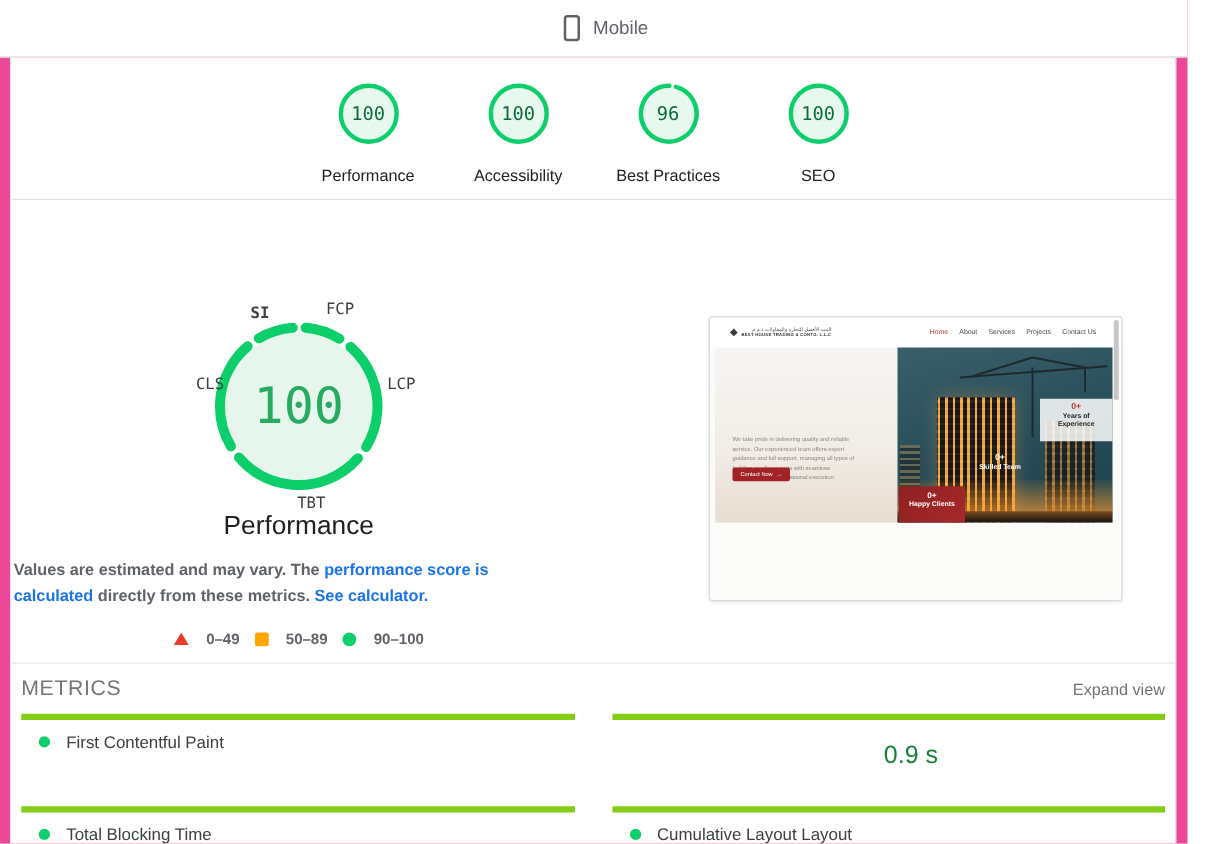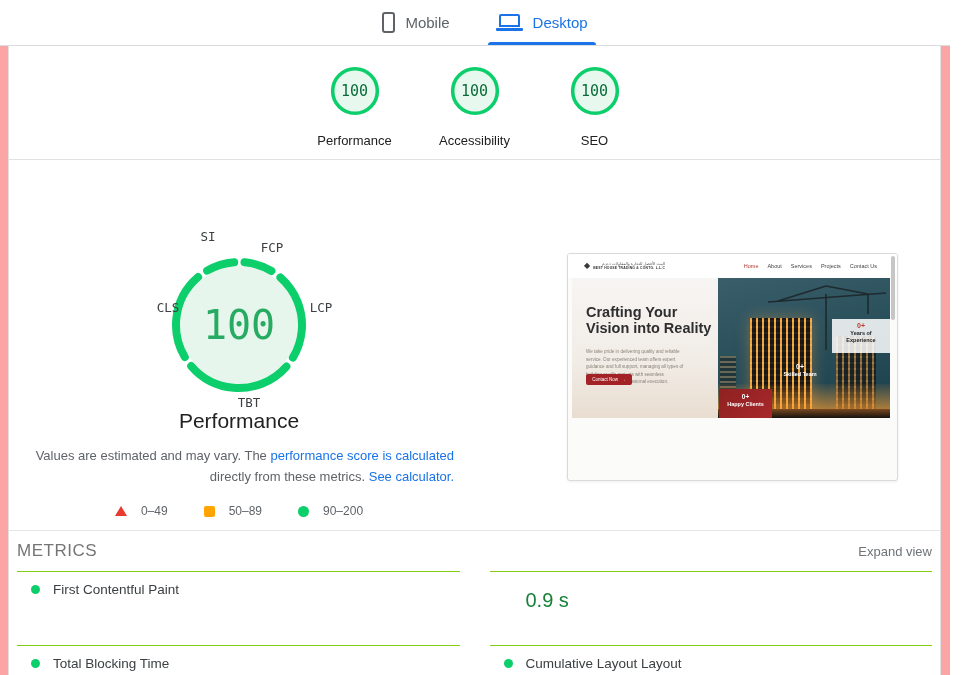--- a/index.html
+++ b/index.html
@@ -6,7 +6,7 @@
   html,body { background:#fff; }
   .page {
     position:relative; width:950px; height:675px; overflow:hidden;
-    font-family:"Liberation Sans", sans-serif; background:#fca5a5; color:#212121;
+    font-family:"Liberation Sans", sans-serif; background:#ec4899; color:#212121;
   }
   
   .tabbar { position:absolute; left:0; top:0; width:970px; height:46px;

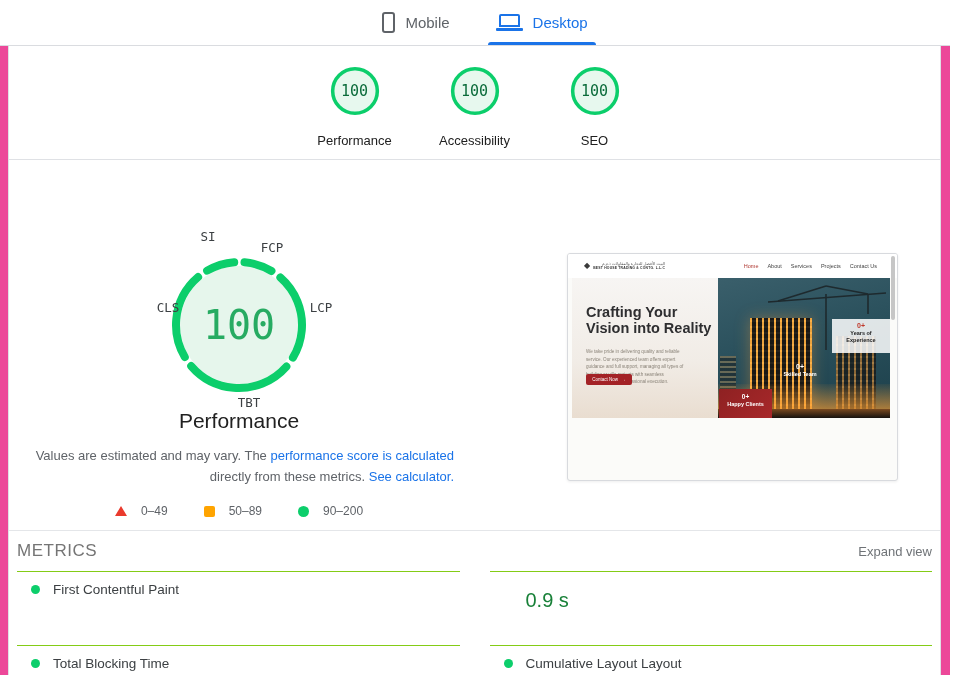--- a/index.html
+++ b/index.html
@@ -138,14 +138,6 @@
         <span class="phone-icon"></span>
         <span class="tab-label">Mobile</span>
       </div>
-      <div class="tab tab-desktop">
-        <span class="laptop-icon">
-          <span class="screen"></span>
-            <span class="base"></span>
-        </span>
-        <span class="tab-label">Desktop</span>
-        <span class="tab-underline"></span>
-      </div>
     </div>
   </div>
 

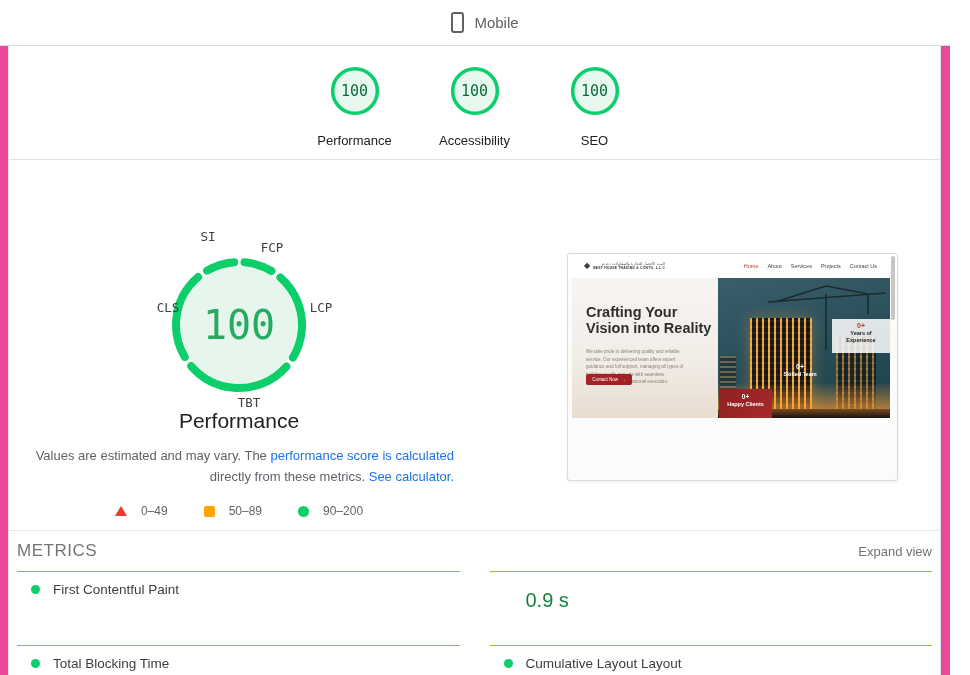--- a/index.html
+++ b/index.html
@@ -168,6 +168,16 @@
         <div class="score-ring">
           <svg width="50" height="50" viewBox="0 0 56 56">
             <circle cx="28" cy="28" r="23" fill="#e7f8ee"></circle>
+            <circle cx="28" cy="28" r="25" fill="none" stroke="#0cce6b" stroke-width="4" stroke-linecap="round" stroke-dasharray="150.8 157.1" transform="rotate(-75 28 28)"></circle>
+          </svg>
+          <span class="score-num">96</span>
+        </div>
+        <span class="score-label">Best Practices</span>
+      </div>
+      <div class="score-cat">
+        <div class="score-ring">
+          <svg width="50" height="50" viewBox="0 0 56 56">
+            <circle cx="28" cy="28" r="23" fill="#e7f8ee"></circle>
             <circle cx="28" cy="28" r="25" fill="none" stroke="#0cce6b" stroke-width="4"></circle>
           </svg>
           <span class="score-num">100</span>

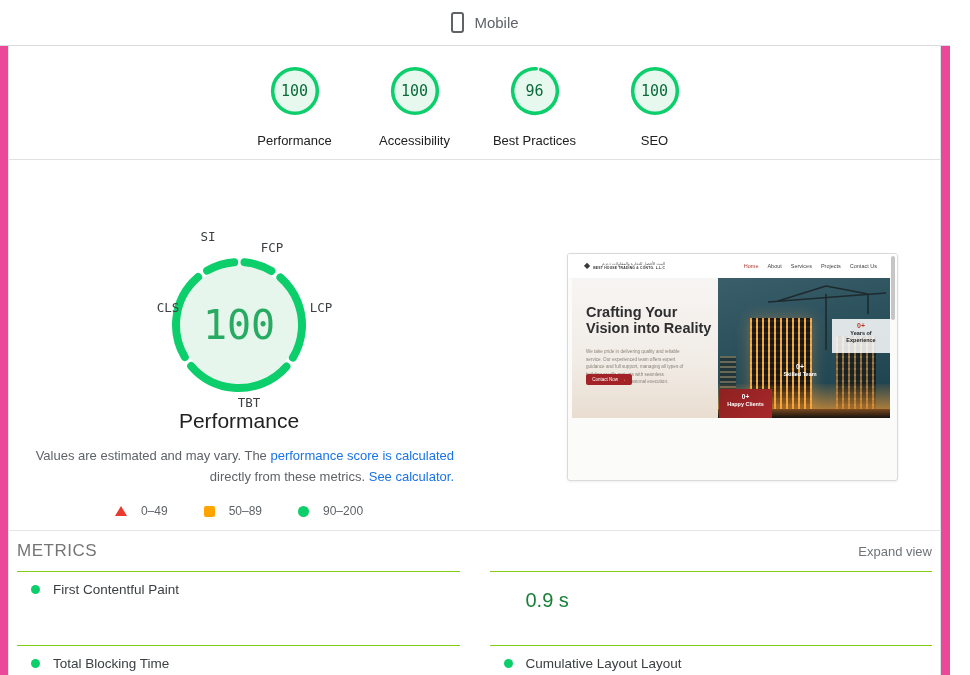--- a/index.html
+++ b/index.html
@@ -193,7 +193,7 @@
           <circle cx="70" cy="70" r="63" fill="none" stroke="#0cce6b" stroke-width="8" stroke-linecap="round" stroke-dasharray="28.6 11 88 11 107.7 11 88 11 28.6 11" transform="rotate(-85 70 70)"></circle>
         </svg>
         <div class="gauge-num">100</div>
-        <span class="gm-label" style="left:199px; top:76px;">SI</span>
+        <span class="gm-label" style="left:199px; top:90px;font-weight:bold;">SI</span>
         <span class="gm-label" style="left:263px; top:87px;">FCP</span>
         <span class="gm-label" style="left:312px; top:147px;">LCP</span>
         <span class="gm-label" style="left:240px; top:242px;">TBT</span>

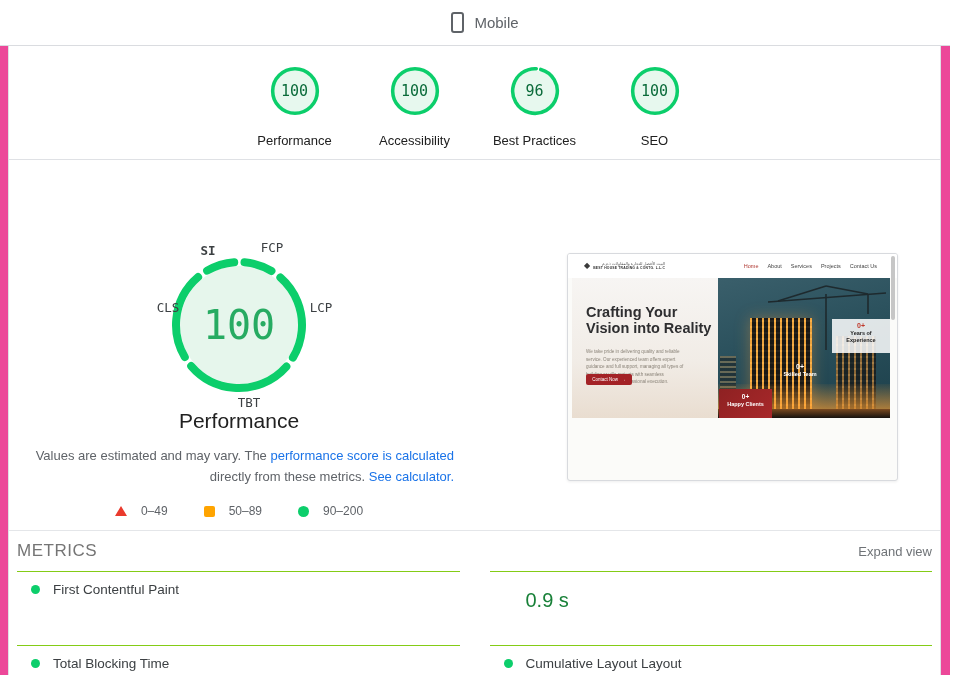--- a/index.html
+++ b/index.html
@@ -235,7 +235,6 @@
         </div>
         <div class="t-hero">
           <div class="t-left">
-            <div class="t-heading">Crafting Your Vision into Reality</div>
             <div class="t-body">We take pride in delivering quality and reliable service. Our experienced team offers expert guidance and full support, managing all types of building or villa projects with seamless coordination and professional execution.</div>
             <div class="t-cta">
                 <span>Contact Now</span>

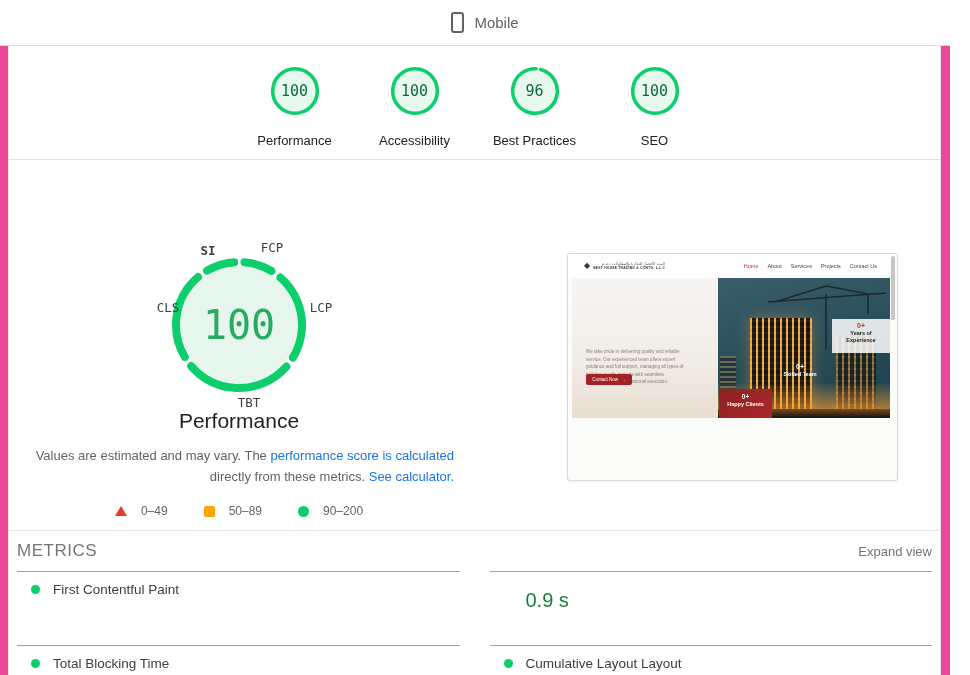--- a/index.html
+++ b/index.html
@@ -50,8 +50,8 @@
               font-family:"DejaVu Sans Mono", monospace; font-size:12.5px; color:#3c4043; }
   .gauge-title { position:absolute; left:0; top:249px; width:460px; text-align:center;
                  font-size:21px; color:#212121; }
-  .disclaimer { position:absolute; left:15px; top:285px; width:430px; text-align:right;
-                font-size:13px; line-height:1.62; color:#5f6368; }
+  .disclaimer { position:absolute; left:2px; top:285px; width:430px; text-align:left;
+                font-size:13px; line-height:1.62; color:#5f6368;font-weight:bold; }
   .disclaimer a { color:#1a73e8; text-decoration:none; cursor:pointer; }
   .legend { position:absolute; left:0; top:344px; width:460px;
             display:flex; justify-content:center; align-items:center; gap:36px;

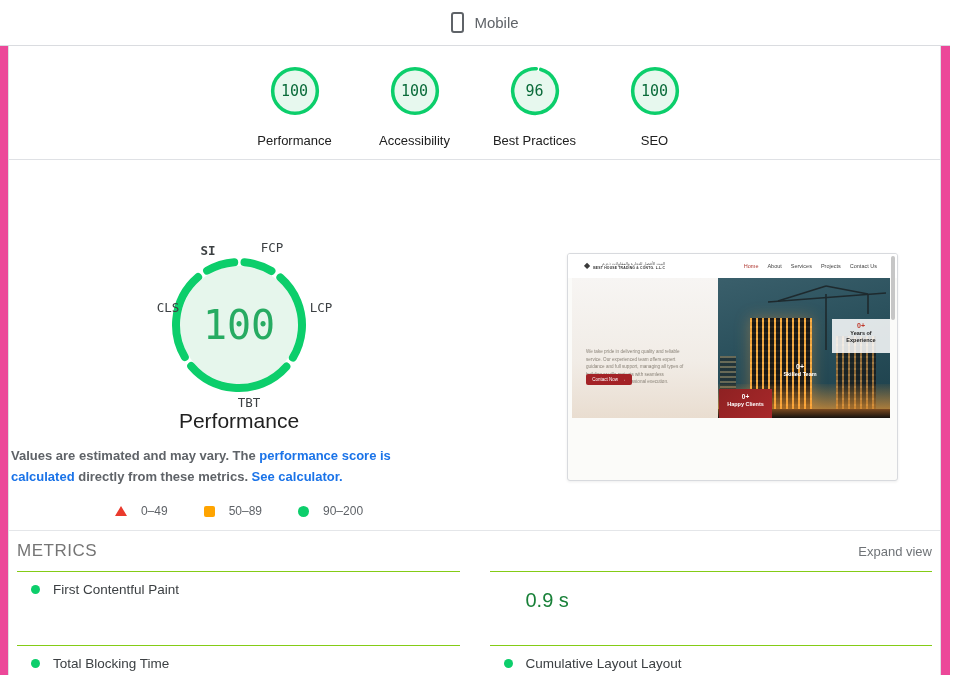--- a/index.html
+++ b/index.html
@@ -54,8 +54,8 @@
                 font-size:13px; line-height:1.62; color:#5f6368;font-weight:bold; }
   .disclaimer a { color:#1a73e8; text-decoration:none; cursor:pointer; }
   .legend { position:absolute; left:0; top:344px; width:460px;
-            display:flex; justify-content:center; align-items:center; gap:36px;
-            font-size:12px; color:#5f6368; }
+            display:flex; justify-content:center; align-items:center; gap:12px;
+            font-size:12px; color:#5f6368;font-weight:bold; }
   .legend-item { display:flex; align-items:center; gap:14px; }
   .tri { width:0; height:0; border-left:6px solid transparent; border-right:6px solid transparent;
          border-bottom:10px solid #ea3a2d; }

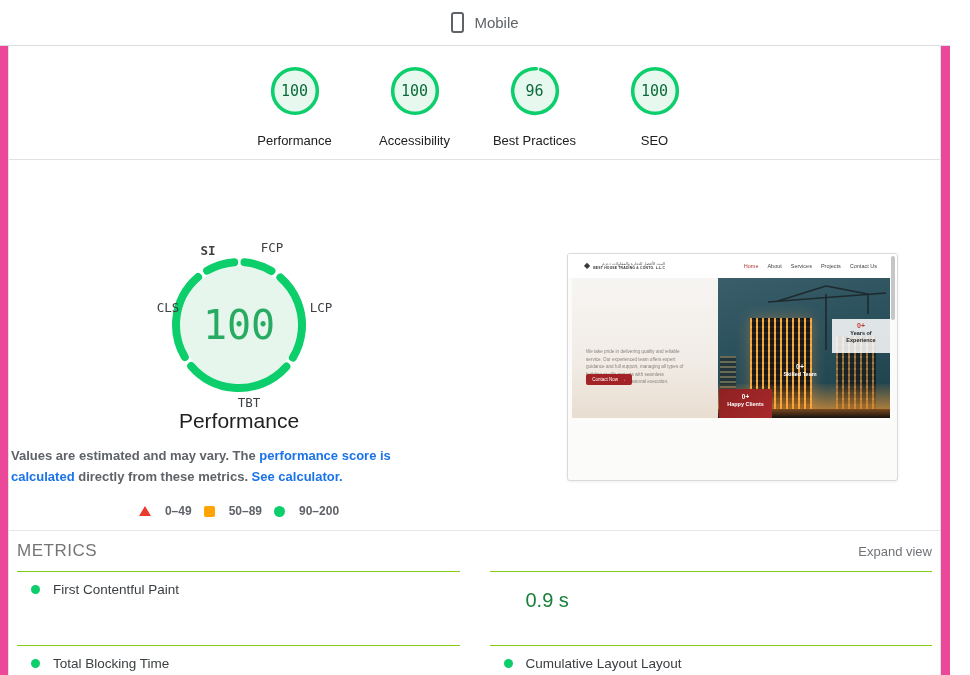--- a/index.html
+++ b/index.html
@@ -211,7 +211,7 @@
           </div>
           <div class="legend-item">
             <span class="dot-lg"></span>
-            <span>90–200</span>
+            <span>90–100</span>
           </div>
         </div>
       </div>

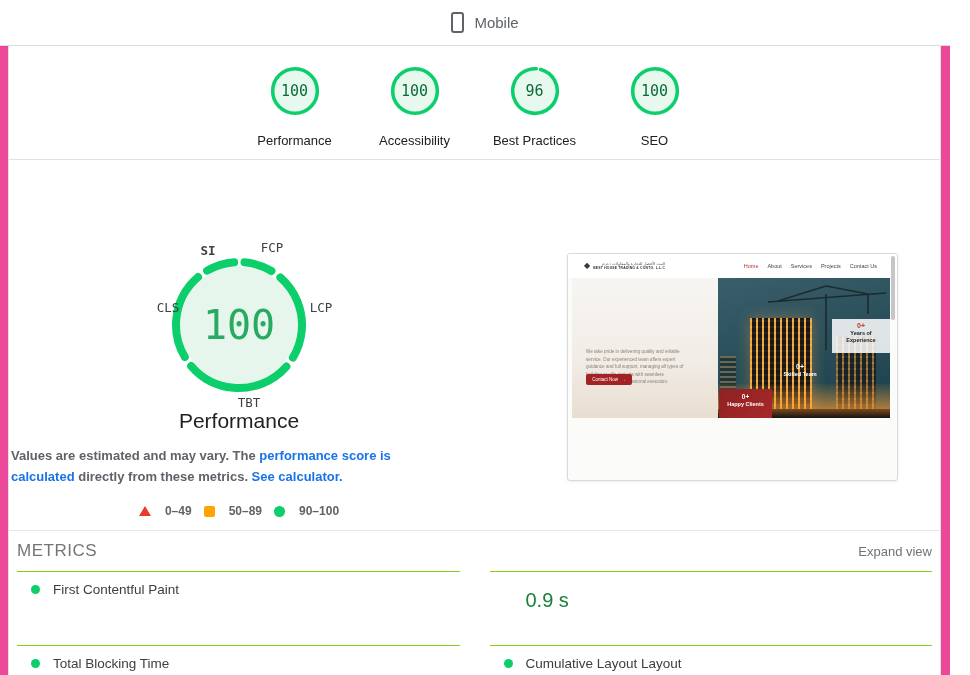--- a/index.html
+++ b/index.html
@@ -121,7 +121,7 @@
   .metrics-title { font-size:17px; color:#757575; letter-spacing:.5px; }
   .expand-view { font-size:13px; color:#6f7377; cursor:pointer; }
   .metrics-grid { display:grid; grid-template-columns:1fr 1fr; column-gap:30px; }
-  .metric-item { border-top:1px solid #84cc16; height:74px; padding:10px 0 0 14px; }
+  .metric-item { border-top:5px solid #84cc16; height:74px; padding:10px 0 0 14px;text-align:center; }
   .metric-name-row { display:flex; align-items:center; gap:13px; }
   .m-dot { width:9px; height:9px; border-radius:50%; background:#0cce6b; flex:none; }
   .metric-name { font-size:13.5px; color:#3c4043; }

